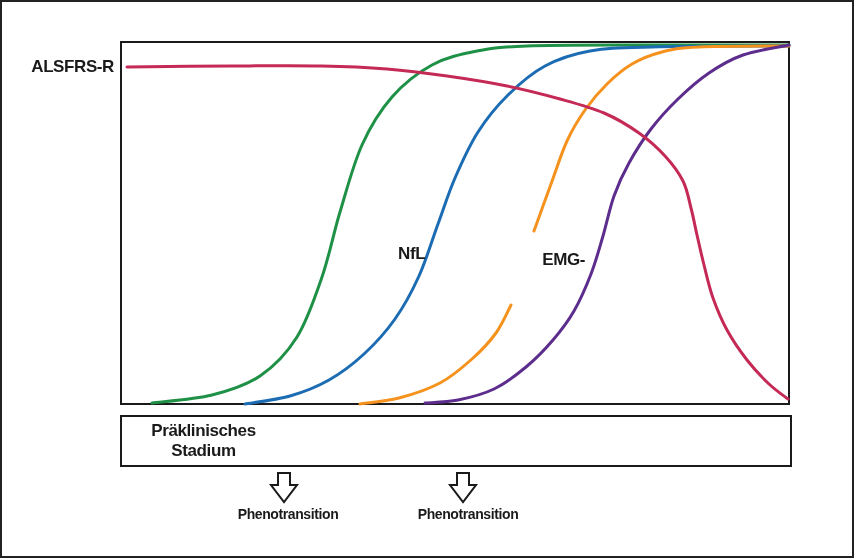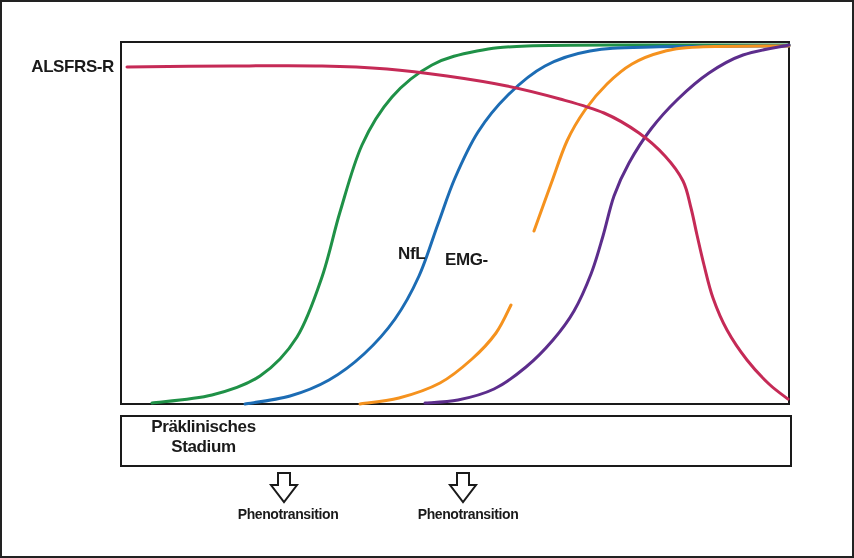--- a/index.html
+++ b/index.html
@@ -19,7 +19,7 @@
   .axis-lbl{left:28px;top:55px;width:84px;text-align:right;line-height:20px;}
   .tdp-lbl{left:222px;top:149px;line-height:25px;}
   .nfl-lbl{left:396px;top:242px;line-height:20px;}
-  .emg-lbl{left:443px;top:247px;width:140px;text-align:left;line-height:22px;}
+  .emg-lbl{left:443px;top:247px;width:140px;text-align:right;line-height:22px;}
   .phasebar{
     position:absolute;left:118px;top:413px;width:672px;height:52px;
     border:2px solid #1a1a1a;box-sizing:border-box;display:flex;z-index:4;background:#fff;flex-direction:column;

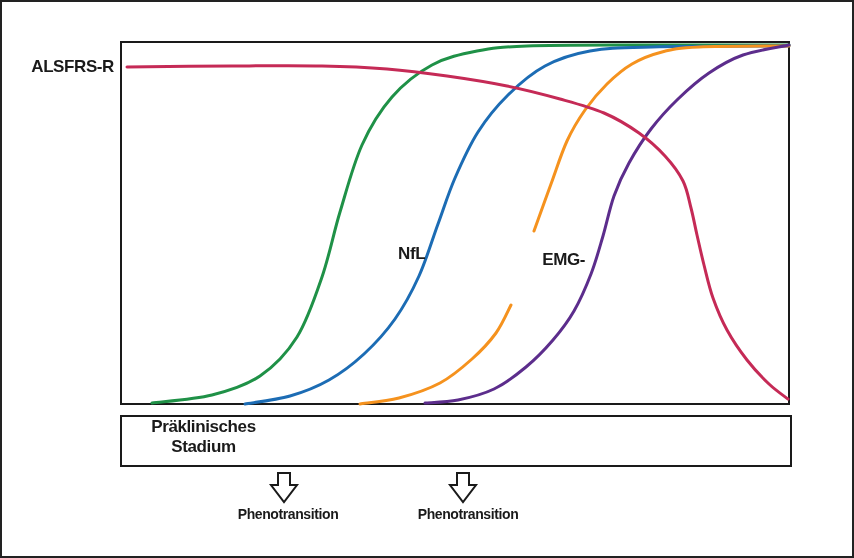--- a/index.html
+++ b/index.html
@@ -22,7 +22,7 @@
   .emg-lbl{left:443px;top:247px;width:140px;text-align:right;line-height:22px;}
   .phasebar{
     position:absolute;left:118px;top:413px;width:672px;height:52px;
-    border:2px solid #1a1a1a;box-sizing:border-box;display:flex;z-index:4;background:#fff;flex-direction:column;
+    border:2px solid #1a1a1a;box-sizing:border-box;display:flex;z-index:4;background:#fff;
   }
   .cell{
     display:flex;align-items:center;justify-content:center;text-align:center;

